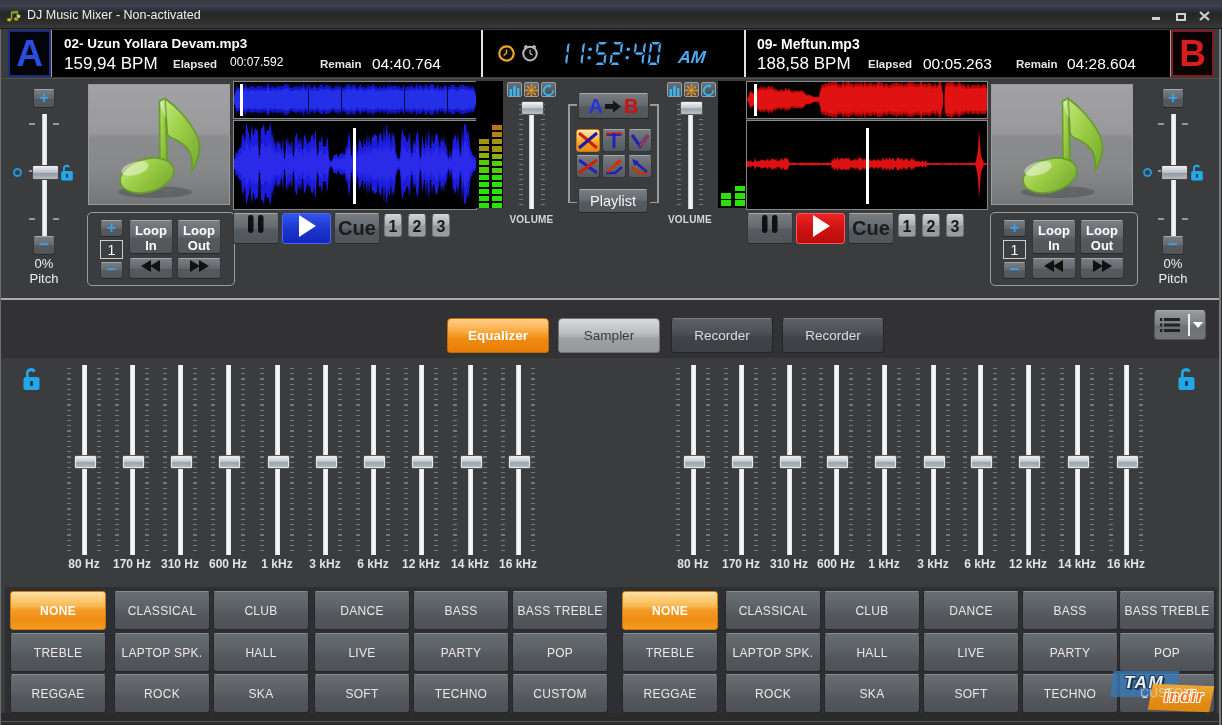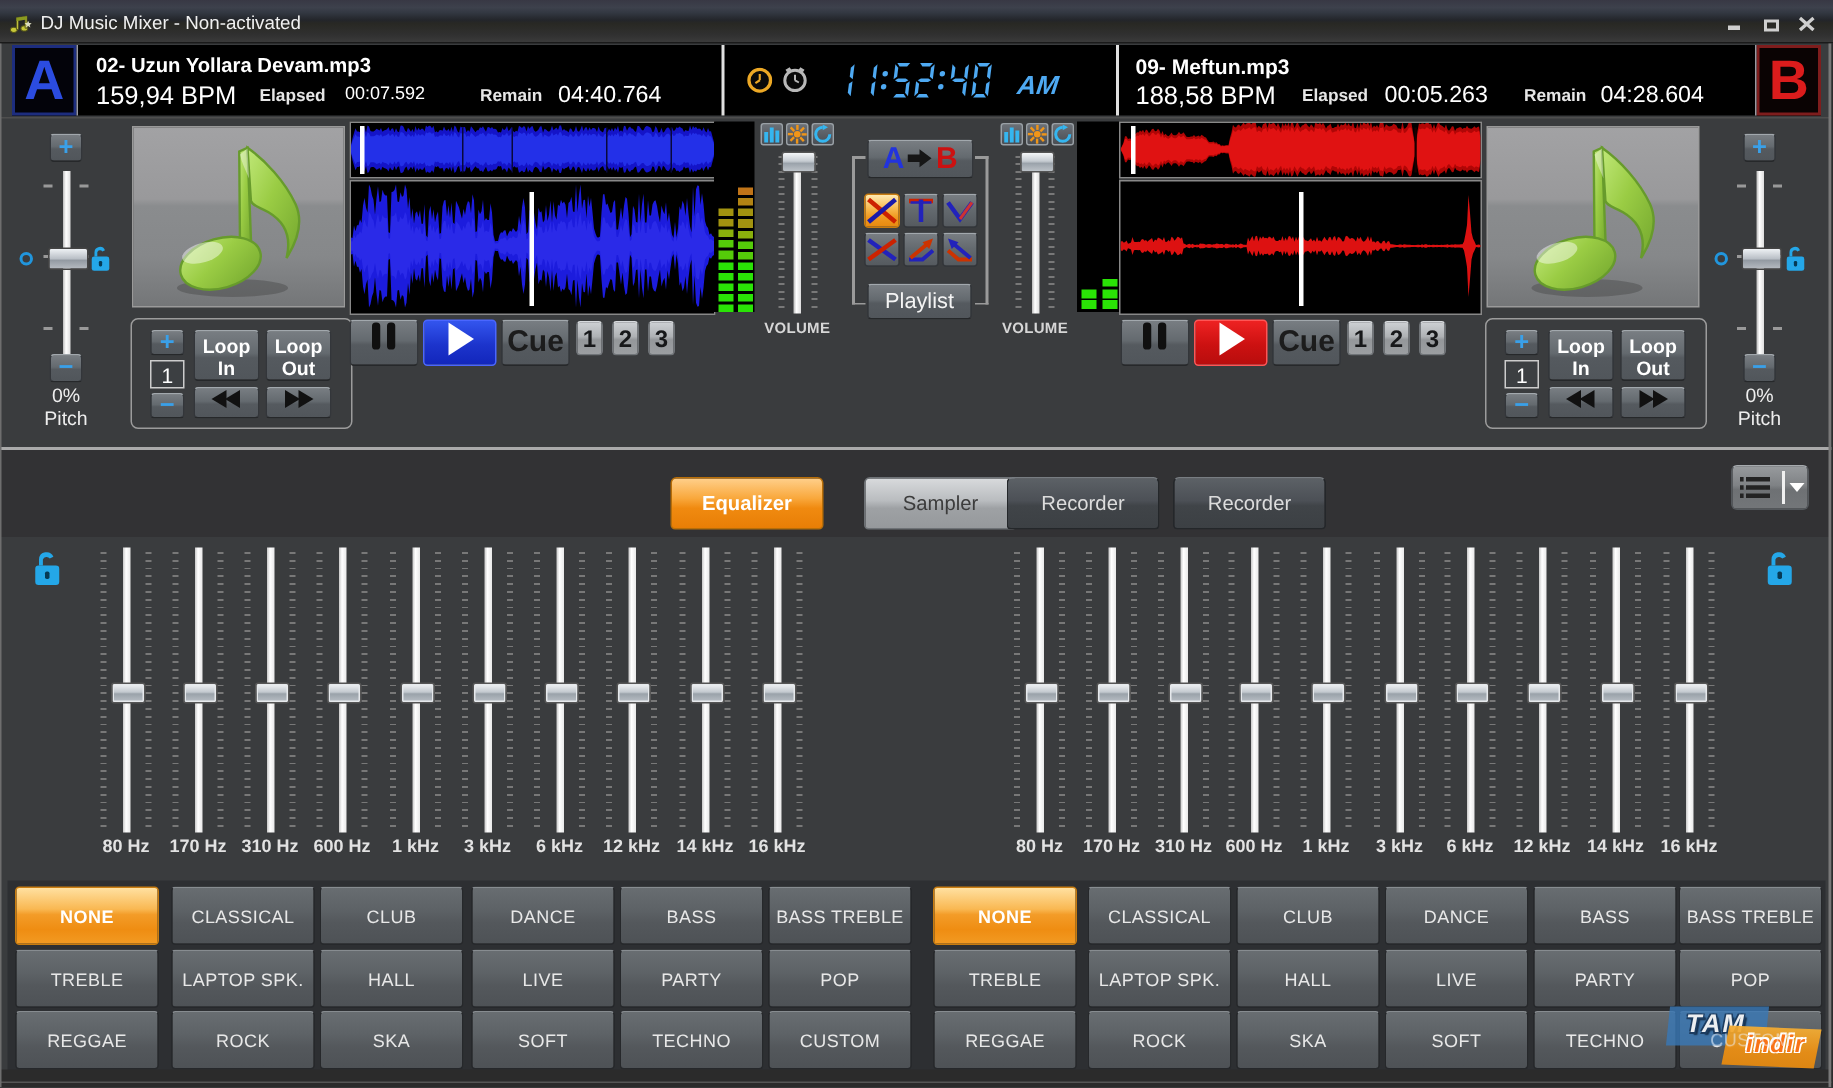--- a/index.html
+++ b/index.html
@@ -377,7 +377,7 @@
 <div style="position:absolute;left:0;top:298px;width:1222px;height:2px;background:#aaa"></div>
 <div style="position:absolute;left:0;top:300px;width:1222px;height:58px;background:#323234"></div>
 <div class="tab" style="left:447px;background:linear-gradient(180deg,#ffcf8a 0%,#f9a83c 40%,#f08a10 60%,#e87e06 100%);border:1px solid #b86e08;color:#fff;font-weight:bold;">Equalizer</div>
-<div class="tab" style="left:576px;background:linear-gradient(180deg,#d8dadc 0%,#b9bcbf 45%,#9ea1a4 60%,#96999c 100%);border:1px solid #6e7276;color:#3c3c3c;">Sampler</div>
+<div class="tab" style="left:558px;background:linear-gradient(180deg,#d8dadc 0%,#b9bcbf 45%,#9ea1a4 60%,#96999c 100%);border:1px solid #6e7276;color:#3c3c3c;">Sampler</div>
 <div class="tab" style="left:671px;">Recorder</div>
 <div class="tab" style="left:782px;">Recorder</div>
 <div style="position:absolute;left:1154px;top:310px;width:52px;height:30px;border-radius:4px;border:1px solid #54585c;border-top-color:#a6aaae;background:linear-gradient(180deg,#979a9d 0%,#7f8285 45%,#6e7174 55%,#737679 100%);box-sizing:border-box">

